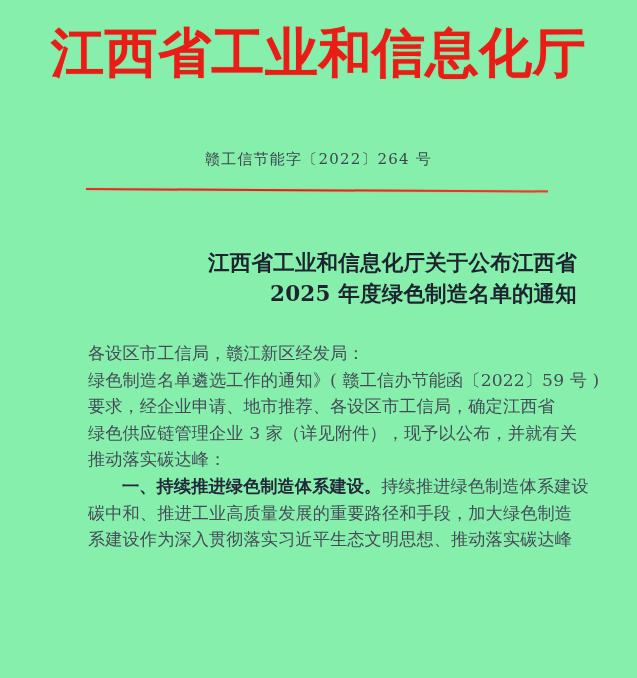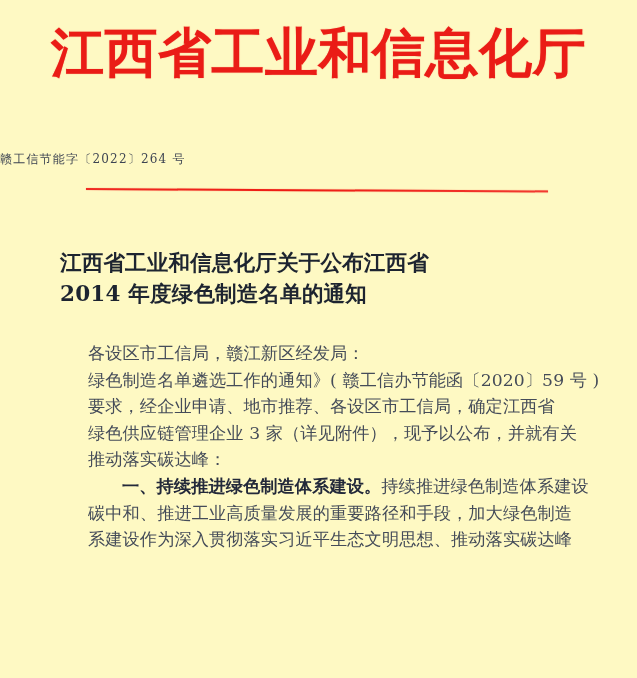--- a/index.html
+++ b/index.html
@@ -14,7 +14,7 @@
     position: relative;
     width: 637px;
     height: 678px;
-    background: #fef9c3;
+    background: #86efac;
     overflow: hidden;
   }
 

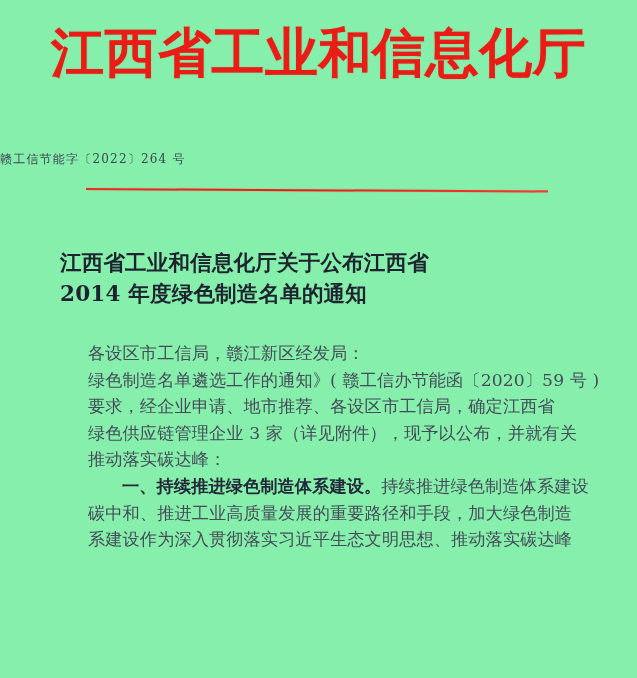--- a/index.html
+++ b/index.html
@@ -44,9 +44,9 @@
     left: 0;
     top: 148px;
     width: 637px;
-    text-align: left;
+    text-align: center;
     font-family: "DejaVu Serif", "Liberation Serif", serif;
-    font-size: 12px;
+    font-size: 15px;
     line-height: 22px;
     color: #3d4452;
     letter-spacing: 1.2px;

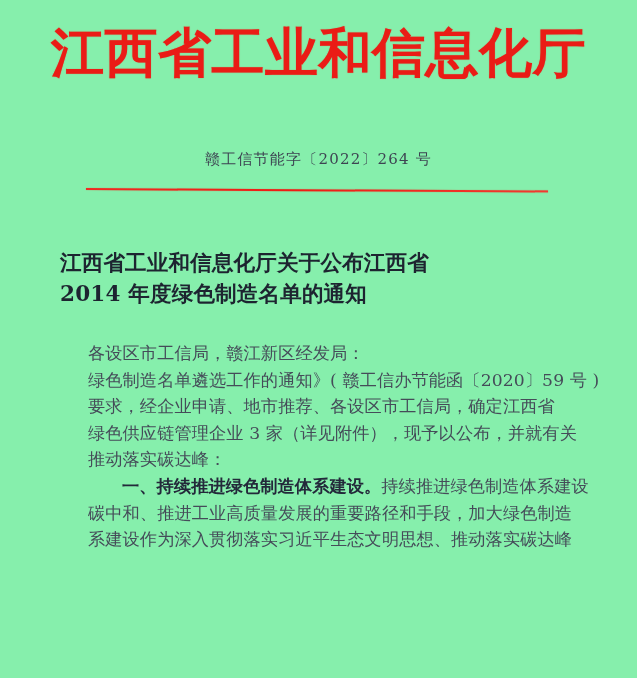--- a/index.html
+++ b/index.html
@@ -72,7 +72,7 @@
     left: 60px;
     top: 247px;
     width: 517px;
-    text-align: left;
+    text-align: right;
     font-family: "DejaVu Serif", "Liberation Serif", serif;
     font-size: 21.5px;
     line-height: 31px;

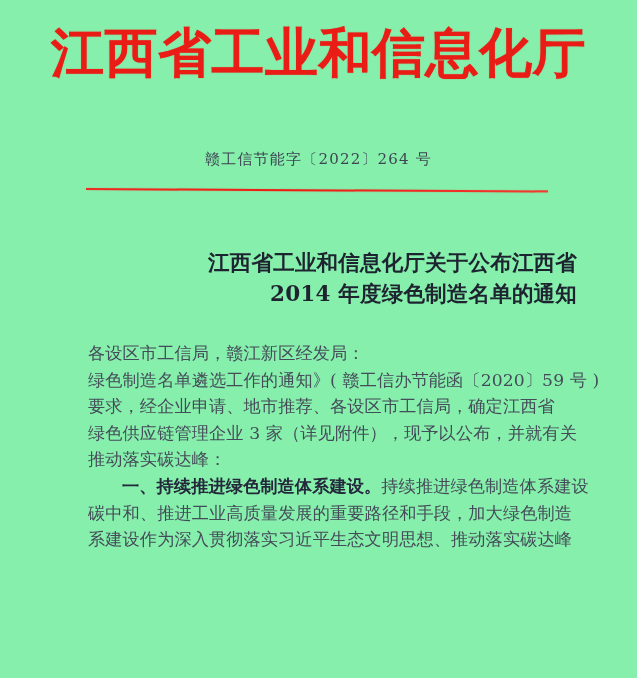--- a/index.html
+++ b/index.html
@@ -124,7 +124,7 @@
 
   <div class="doc-title">
     <span class="tline">江西省工业和信息化厅关于公布江西省</span>
-    <span class="tline">2014 年度绿色制造名单的通知</span>
+    <span class="tline">2025 年度绿色制造名单的通知</span>
   </div>
 
   <div class="body-block">

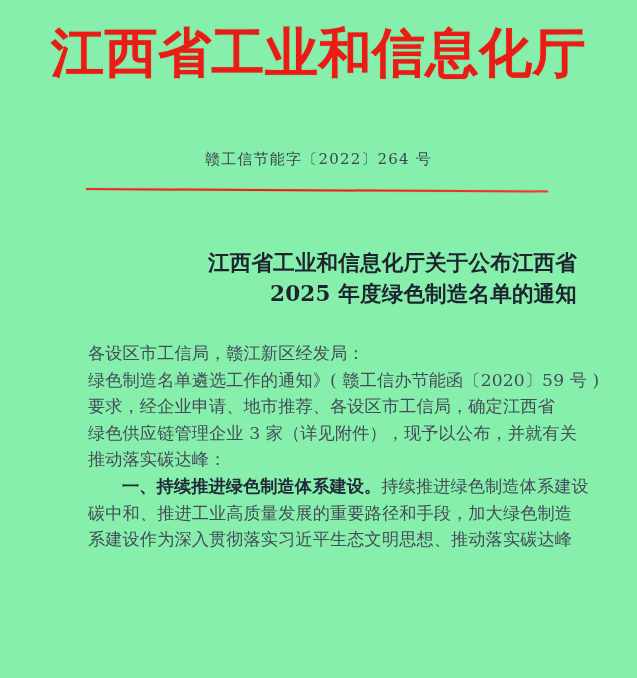--- a/index.html
+++ b/index.html
@@ -131,7 +131,7 @@
 
     <span class="body-line">各设区市工信局，赣江新区经发局：</span>
 
-    <span class="body-line">绿色制造名单遴选工作的通知》( 赣工信办节能函〔2020〕59 号 )</span>
+    <span class="body-line">绿色制造名单遴选工作的通知》( 赣工信办节能函〔2022〕59 号 )</span>
     <span class="body-line">要求，经企业申请、地市推荐、各设区市工信局，确定江西省</span>
     <span class="body-line">绿色供应链管理企业 3 家（详见附件），现予以公布，并就有关</span>
     <span class="body-line">推动落实碳达峰：</span>

